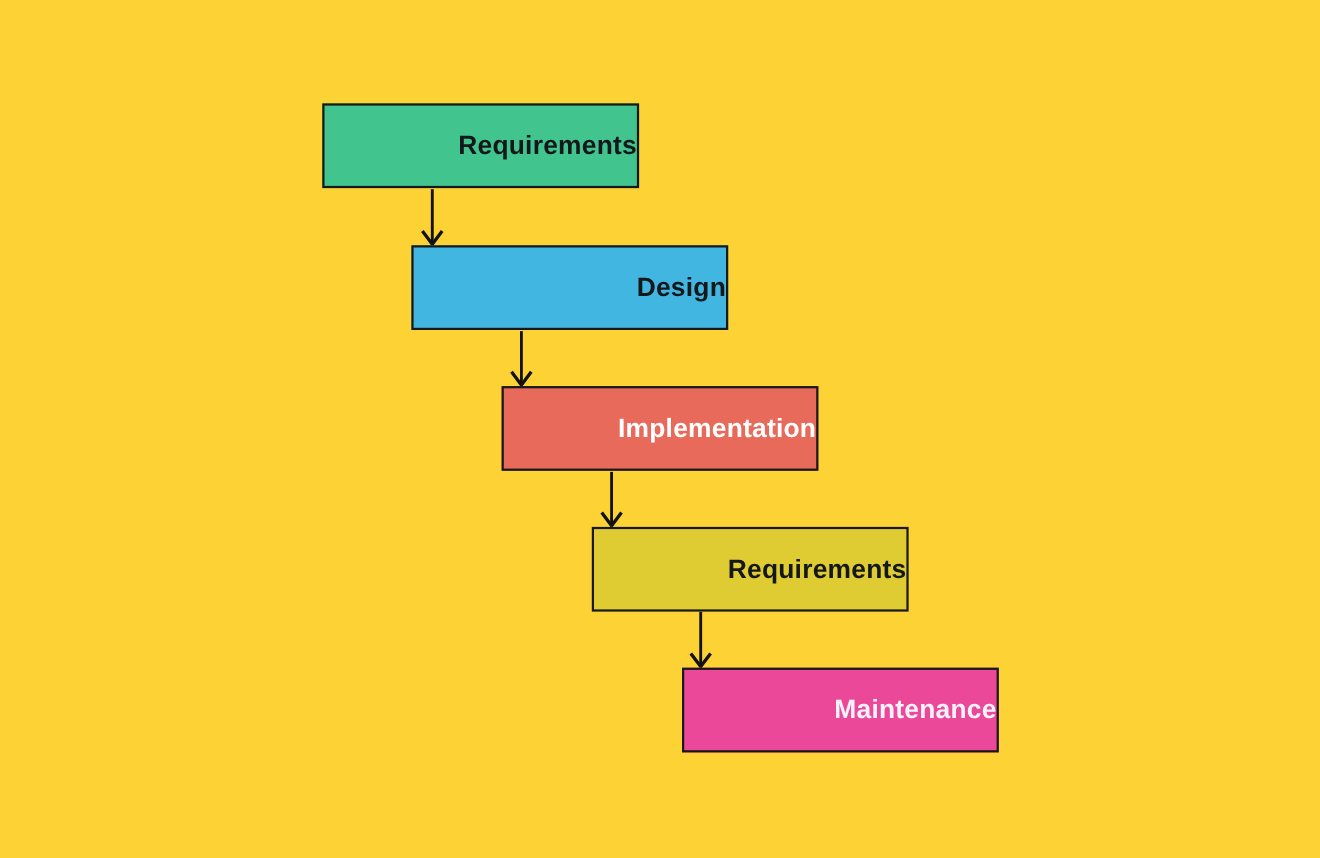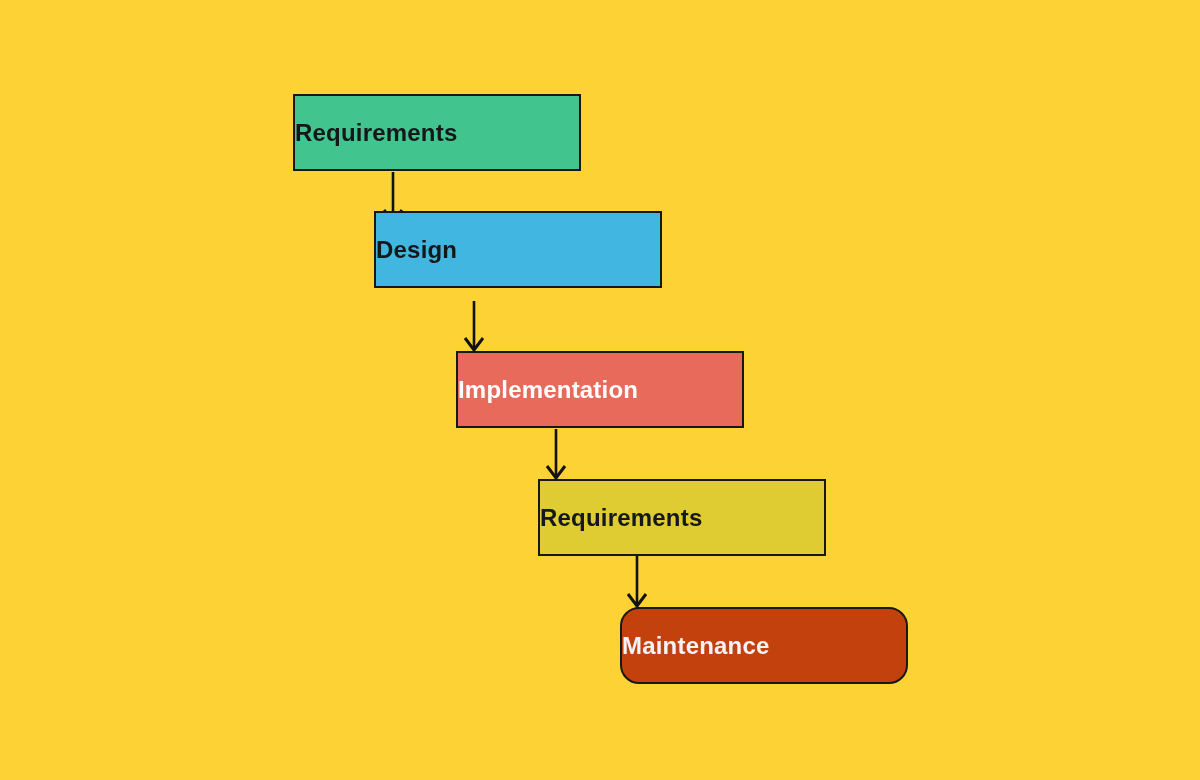--- a/index.html
+++ b/index.html
@@ -44,7 +44,7 @@
     border: 2px solid var(--border, #181818);
     display: flex;
     align-items: center;
-    justify-content: flex-start;
+    justify-content: flex-end;
   }
   .stage-label {
     font-size: 24px;

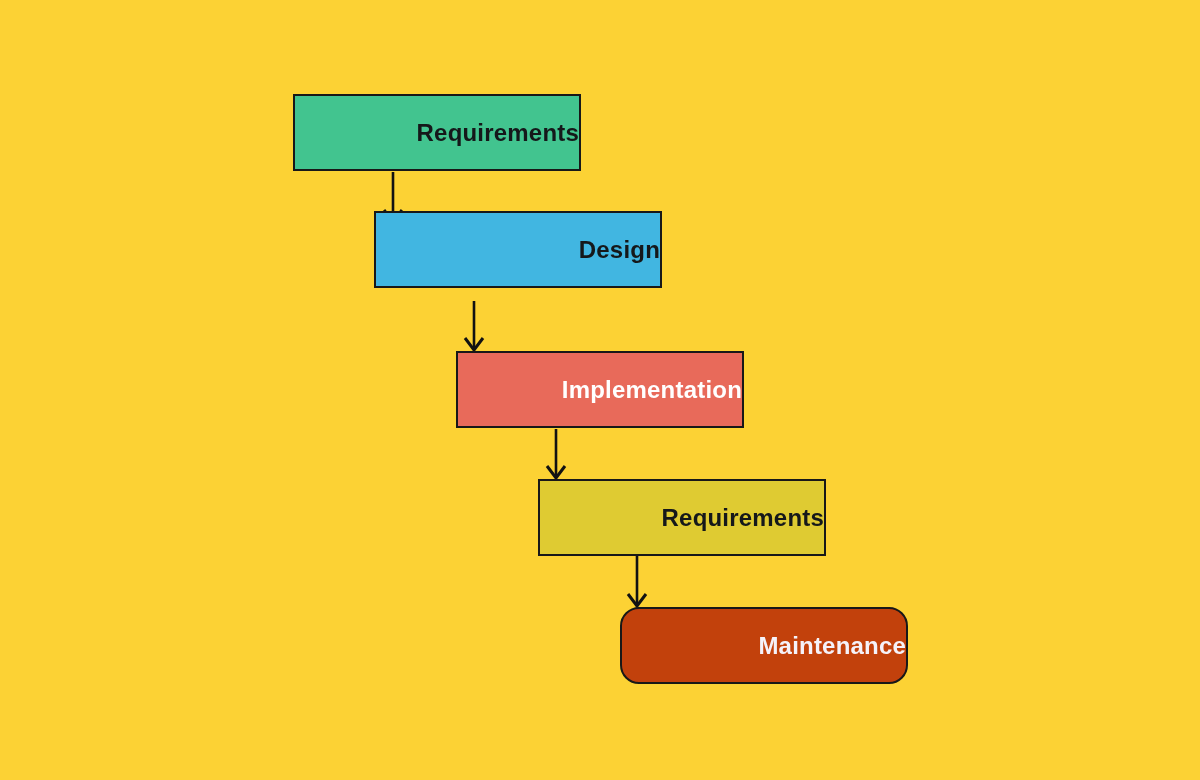--- a/index.html
+++ b/index.html
@@ -53,7 +53,7 @@
     white-space: nowrap;
   }
   .s1 { left: 293px; top: 94px;  }
-  .s2 { left: 374px; top: 211px; }
+  .s2 { left: 374px; top: 223px; }
   .s3 { left: 456px; top: 351px; }
   .s4 { left: 538px; top: 479px; }
   .s5 { left: 620px; top: 607px; }

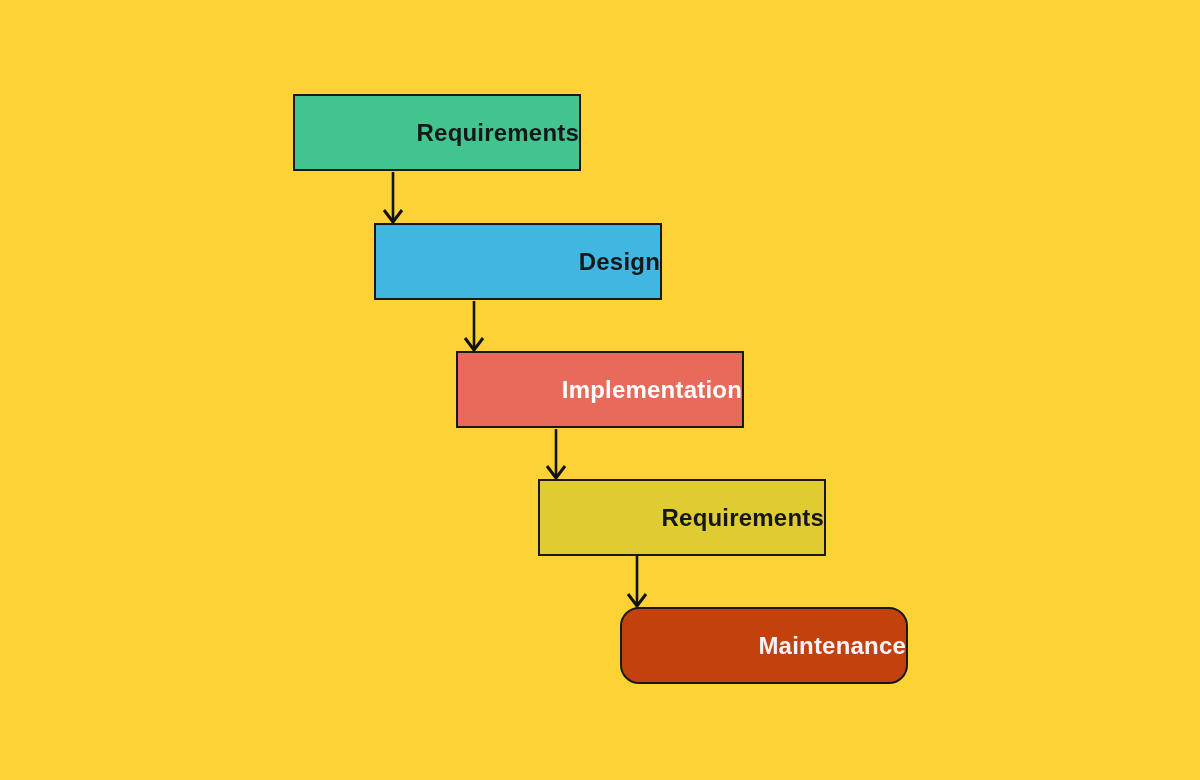--- a/index.html
+++ b/index.html
@@ -98,7 +98,7 @@
     <span class="stage-label" style="color: rgb(21, 24, 26);">Requirements</span>
   </div>
 
-  <div class="stage s5" style="background-color: #c2410c; border-radius: 19px;">
+  <div class="stage s5" style="background-color: #ec4899;">
     <span class="stage-label" style="color: rgb(245, 242, 250);">Maintenance</span>
   </div>
 

